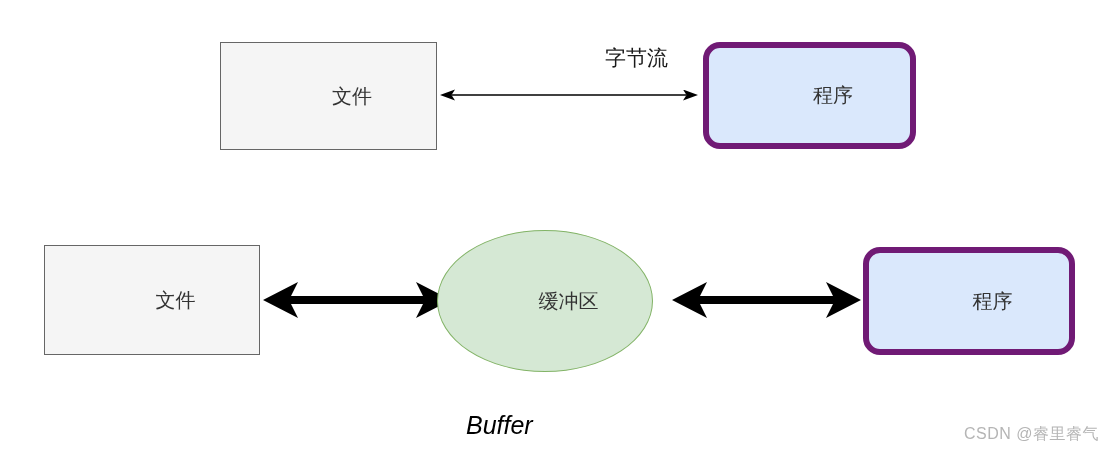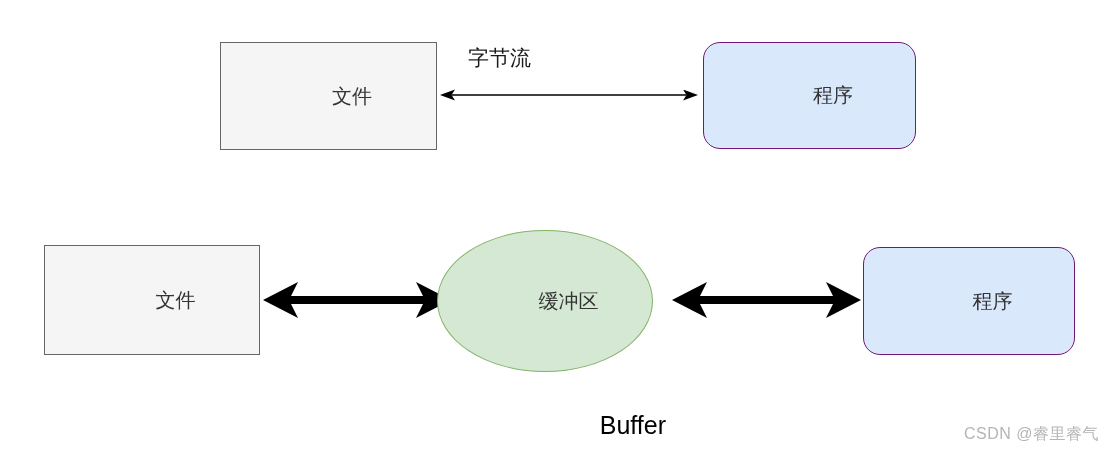--- a/index.html
+++ b/index.html
@@ -58,7 +58,7 @@
     left: 468px;
     top: 44px;
     width: 200px;
-    text-align: left;
+    text-align: right;
     font-size: 21px;
     font-weight: 500;
     color: #1a1a1a;

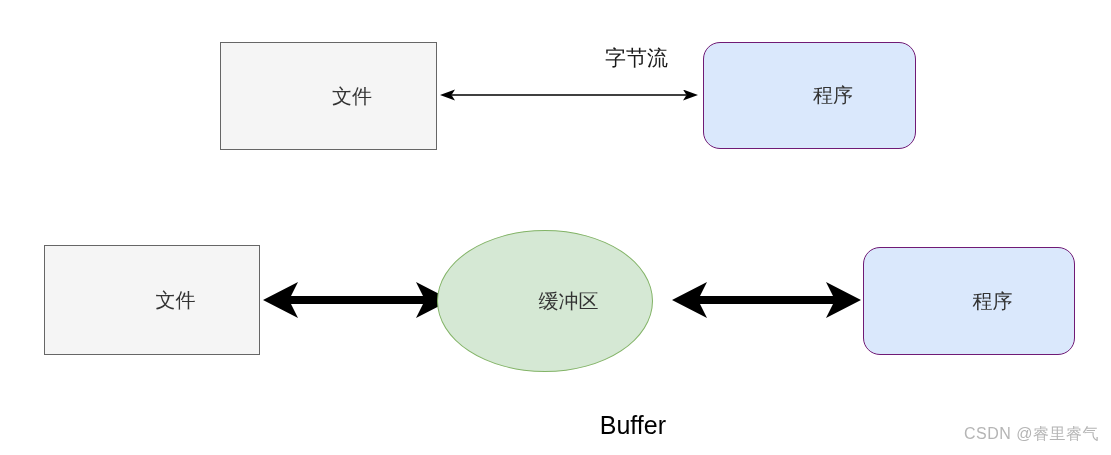--- a/index.html
+++ b/index.html
@@ -39,7 +39,7 @@
   }
   .node-program {
     background: #dae8fc;
-    border: 1px solid #701a75;
+    border: 6px solid #701a75;
     border-radius: 17px;
   }
   .node-buffer {

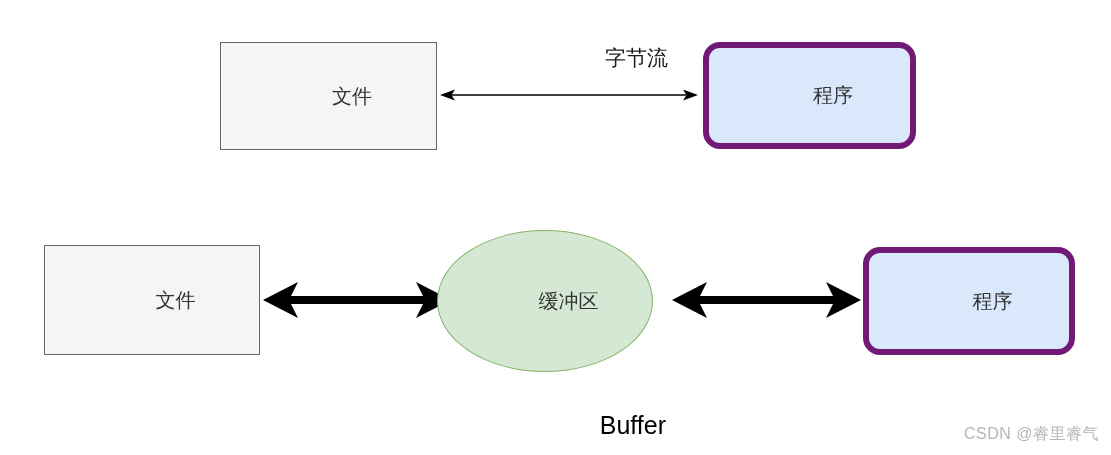--- a/index.html
+++ b/index.html
@@ -68,9 +68,10 @@
     left: 466px;
     top: 411px;
     width: 200px;
-    text-align: right;
+    text-align: left;
     font-size: 25px;
     color: #000000;
+    font-style: italic;
   }
   .watermark {
     position: absolute;

